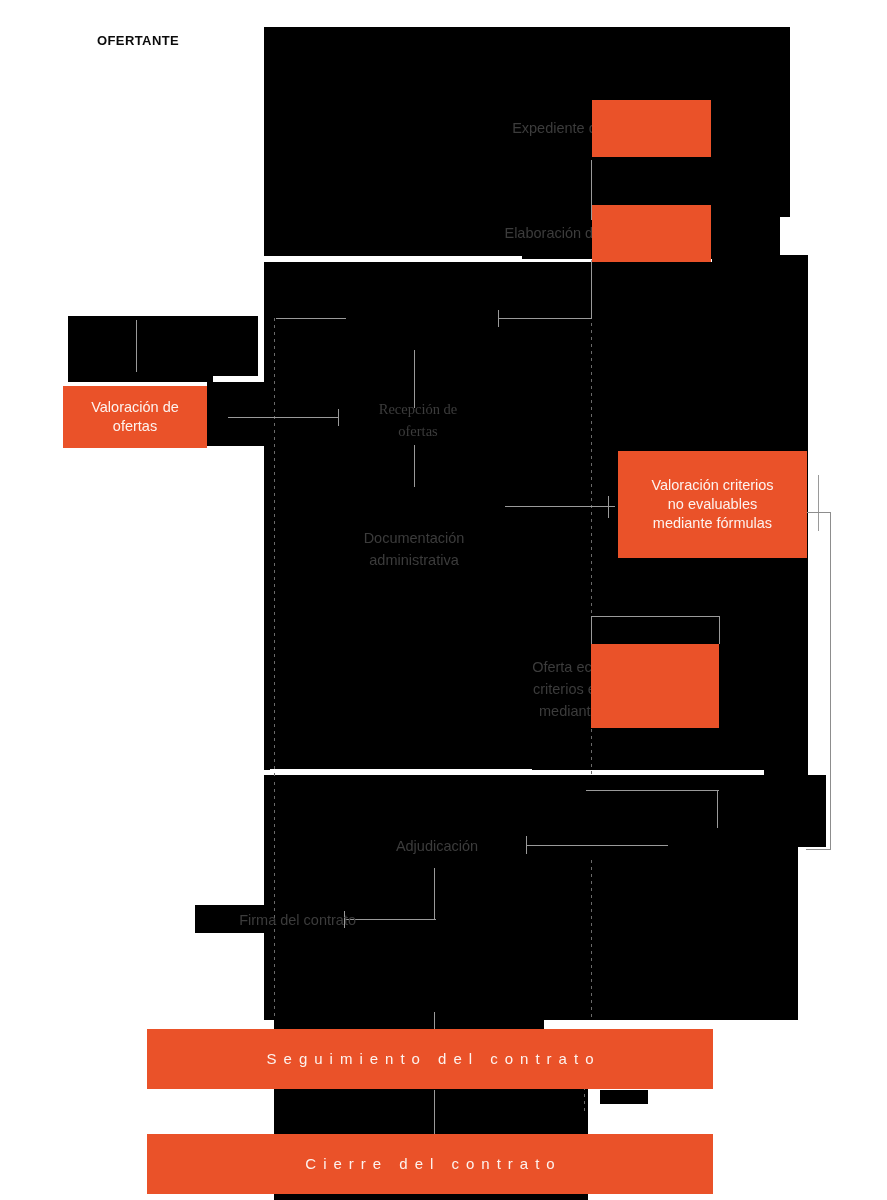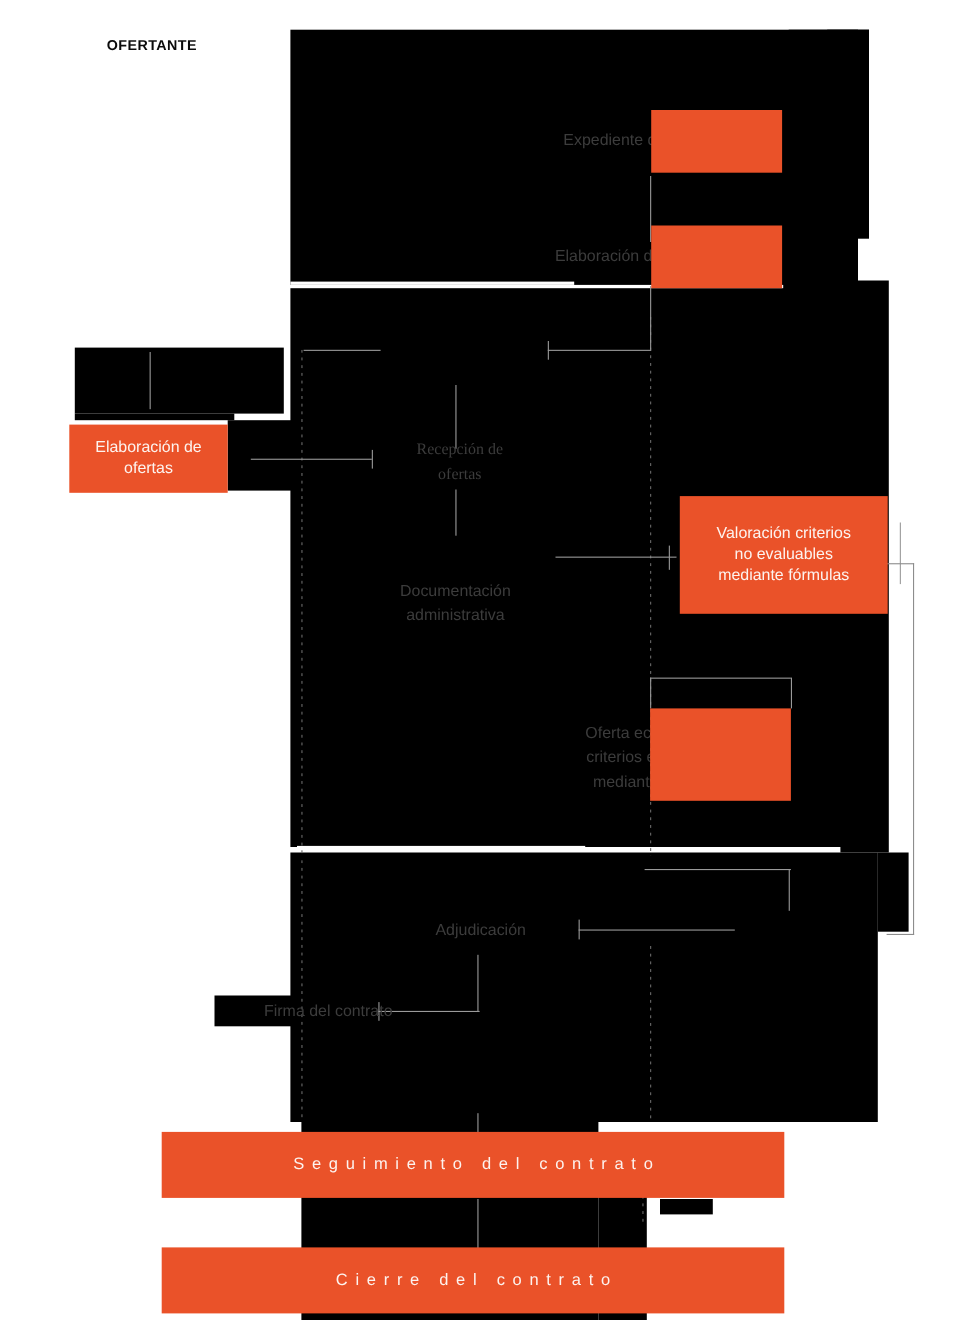--- a/index.html
+++ b/index.html
@@ -186,7 +186,7 @@
 
   <div class="node" style="left:592px;top:205px;width:119px;height:57px;"></div>
 
-  <div class="node" style="left:63px;top:386px;width:144px;height:62px;">Elaboración de
+  <div class="node" style="left:63px;top:386px;width:144px;height:62px;">Valoración de
 ofertas</div>
 
   <div class="node" style="left:618px;top:451px;width:189px;height:107px;">Valoración criterios

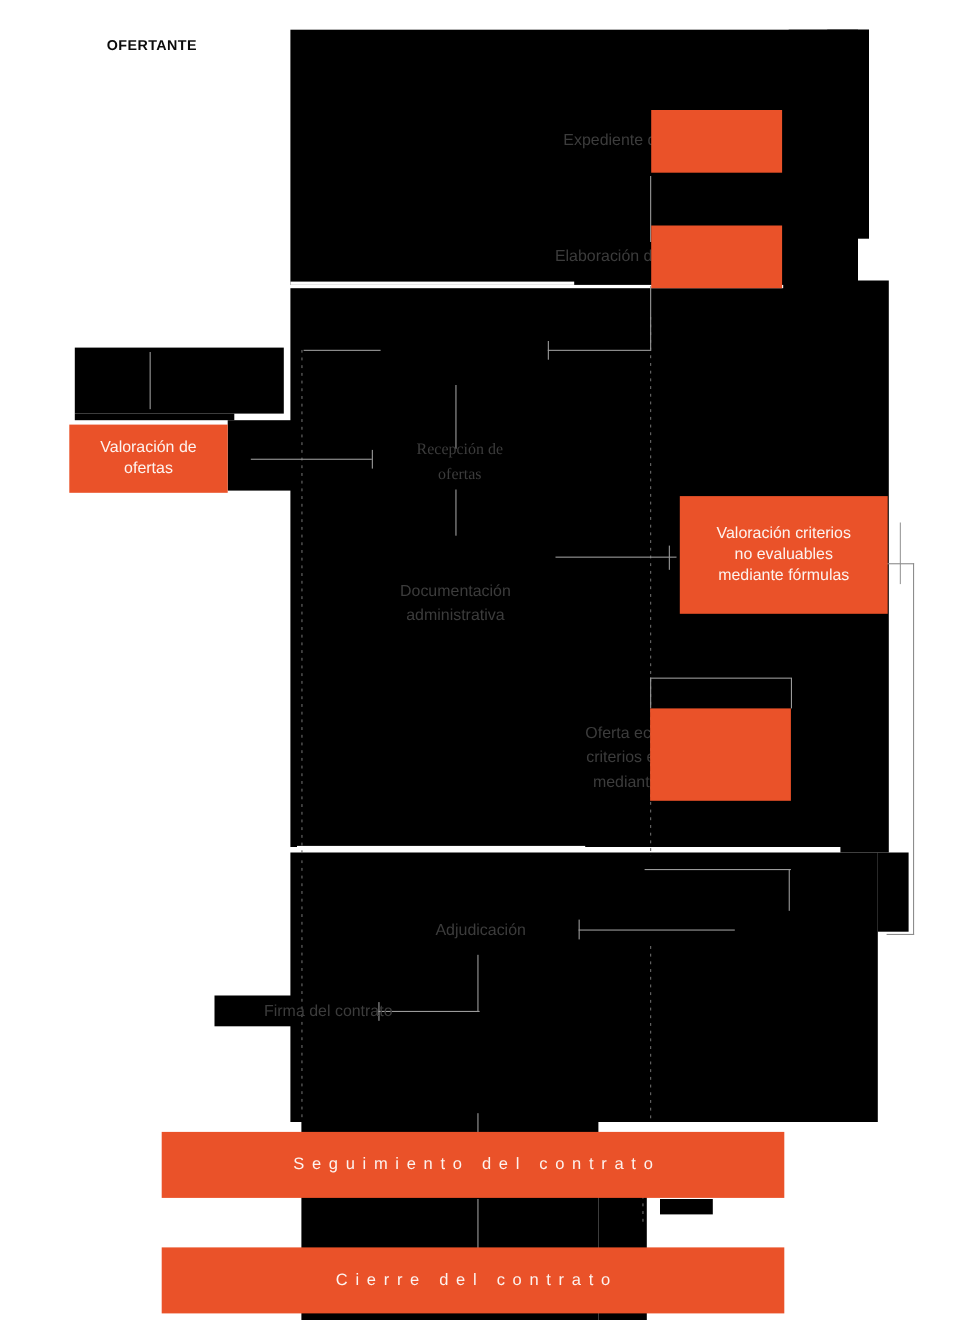--- a/index.html
+++ b/index.html
@@ -180,7 +180,7 @@
   <div class="glabel" style="left:357px;top:836px;width:160px;">Adjudicación</div>
 
 
-  <div class="glabel" style="left:196px;top:910px;width:160px;text-align:left;padding-left:44px;">Firma del contrato</div>
+  <div class="glabel" style="left:196px;top:910px;width:160px;text-align:right;">Firma del contrato</div>
 
   <div class="node" style="left:592px;top:100px;width:119px;height:57px;"></div>
 

